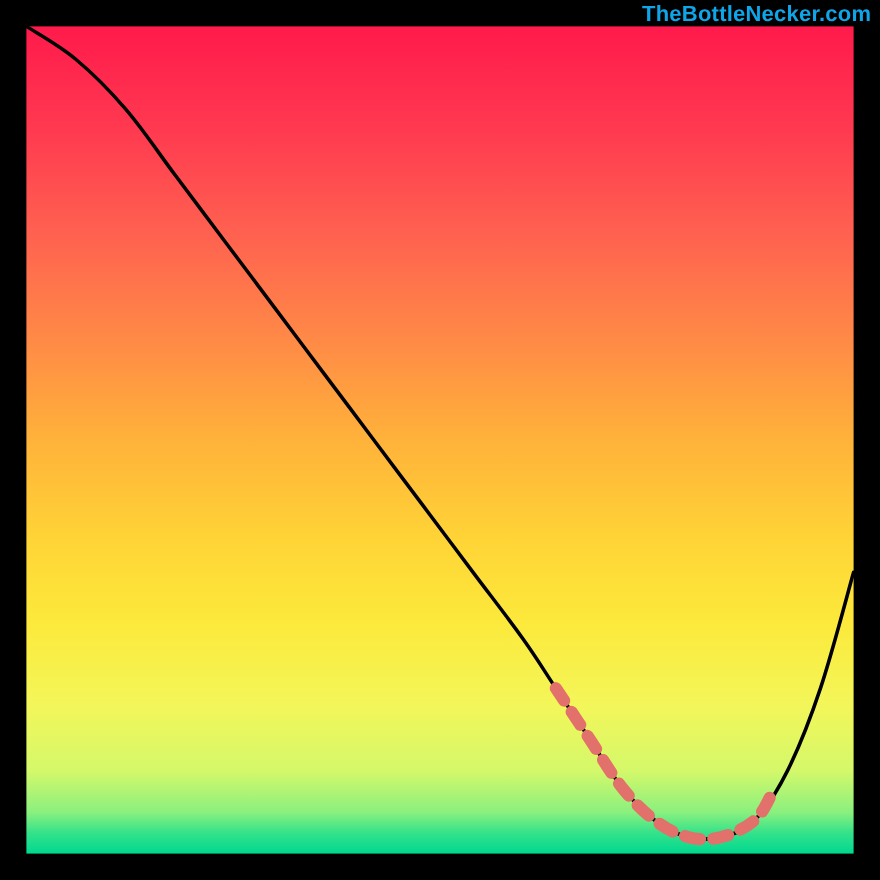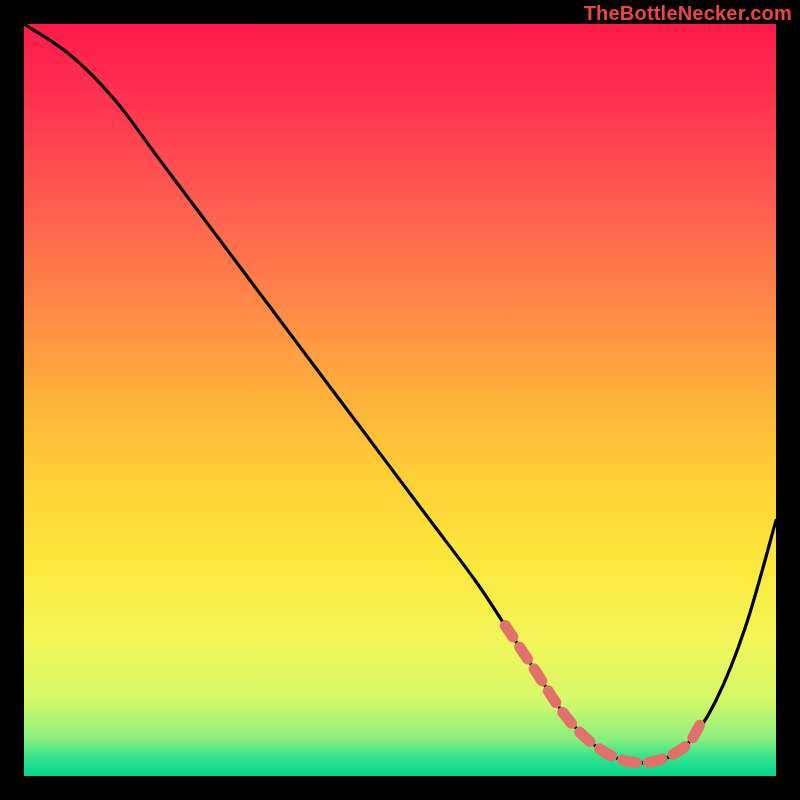--- a/index.html
+++ b/index.html
@@ -27,7 +27,7 @@
     right: 8px;
     font-size: 20px;
     font-weight: 600;
-    color: #ef4444;
+    color: #0ea5e9;
     letter-spacing: 0.2px;
     user-select: none;
   }

